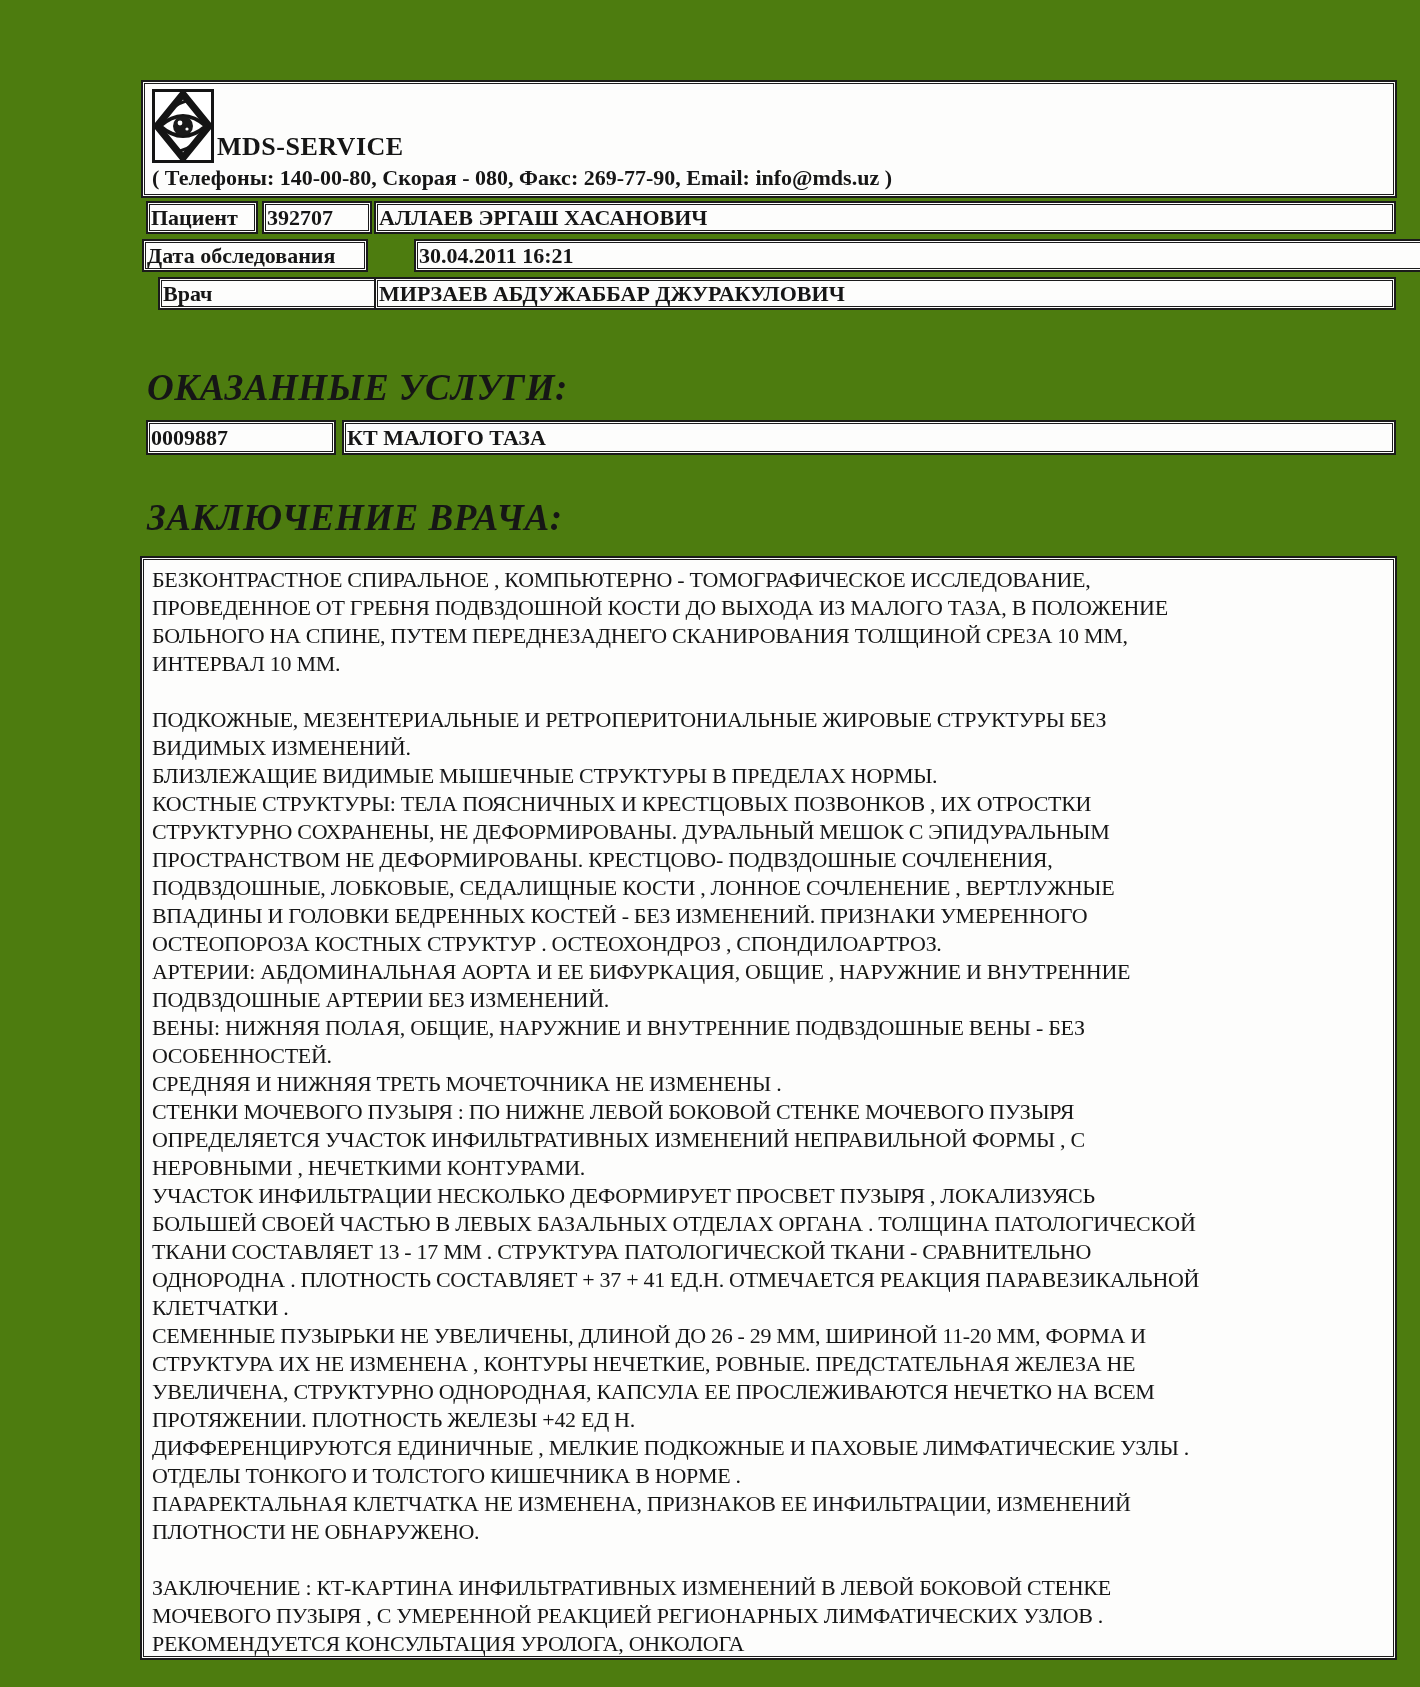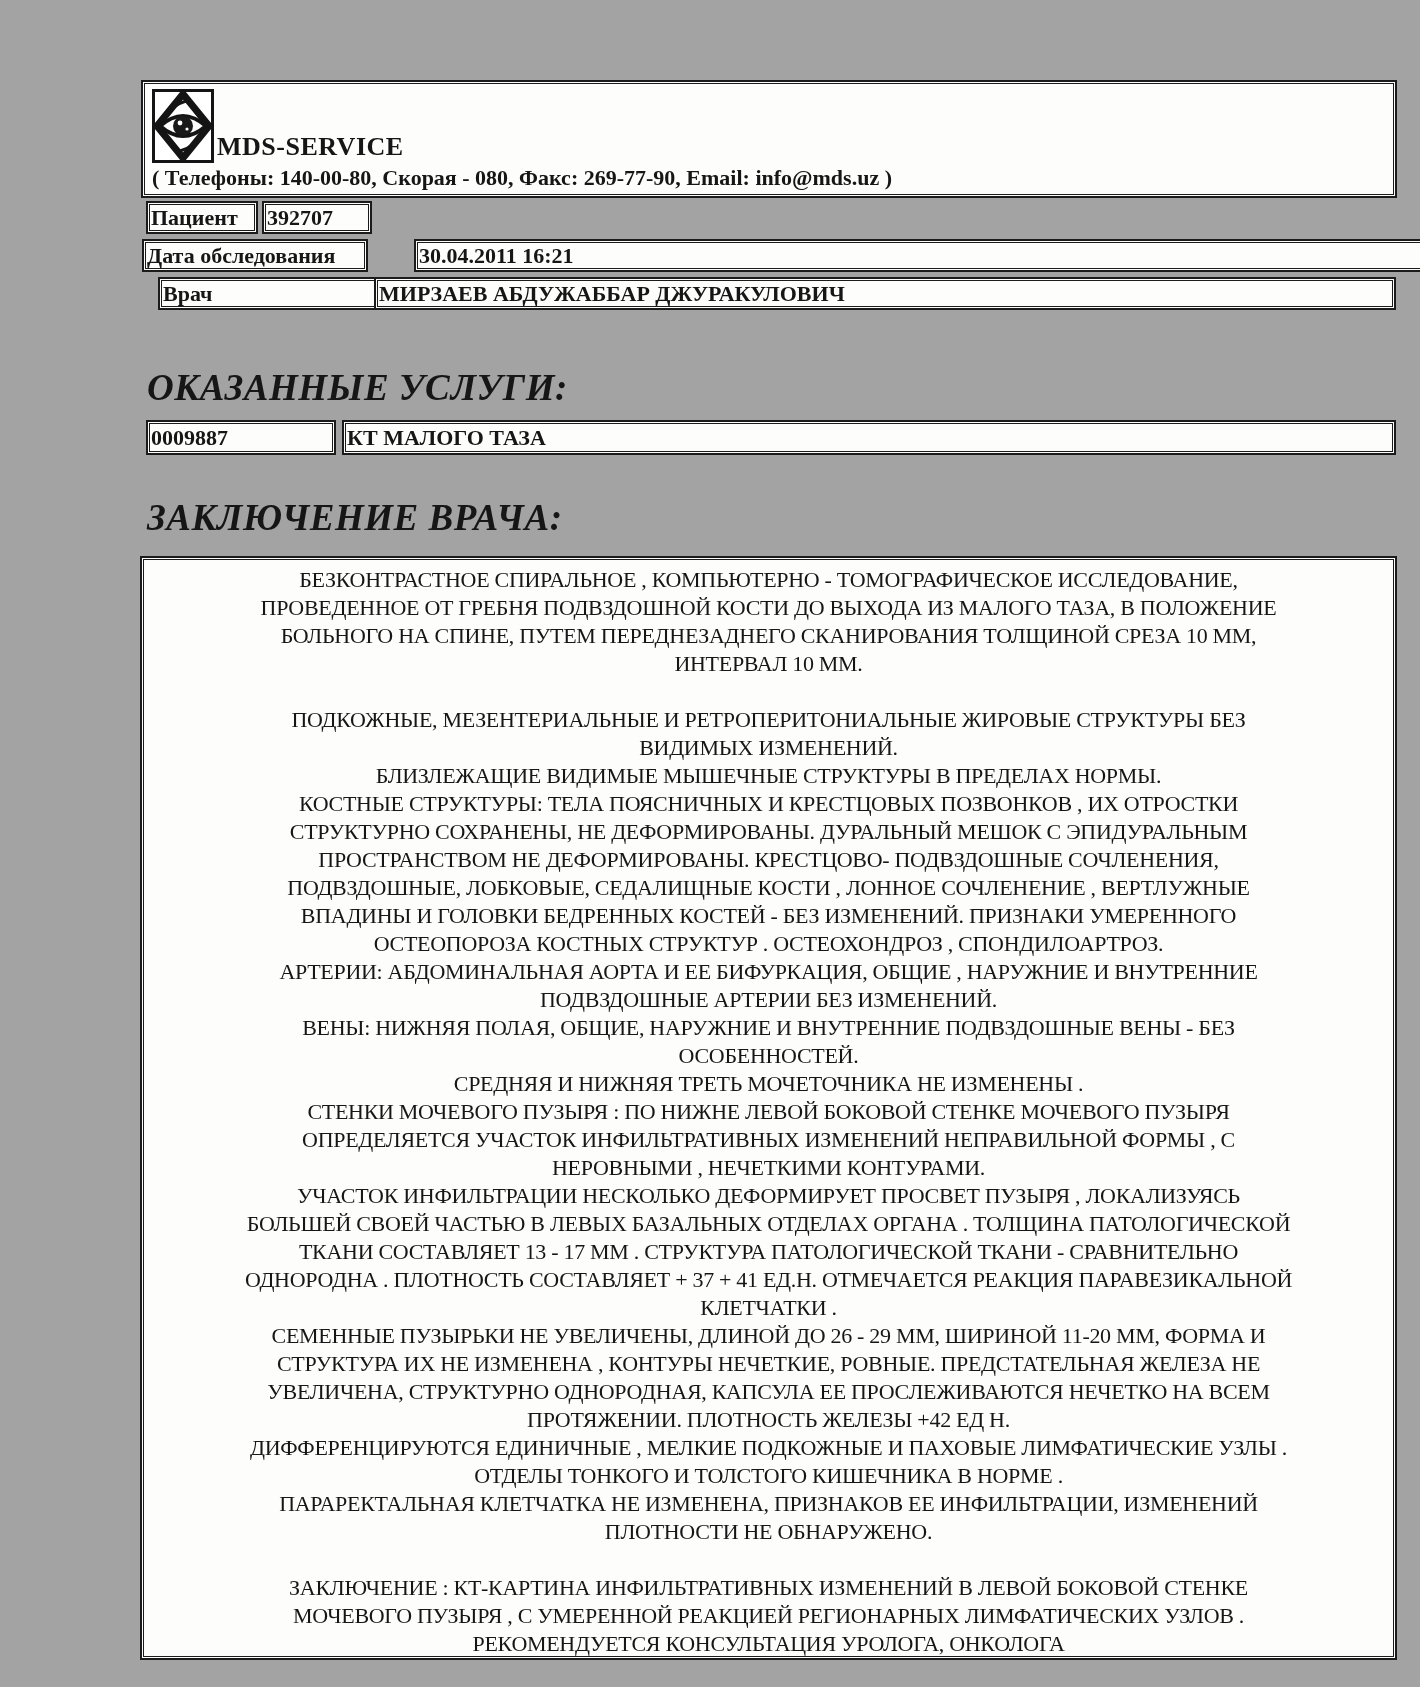--- a/index.html
+++ b/index.html
@@ -5,7 +5,7 @@
   html,body { margin:0; padding:0; background:#ffffff; }
   .page {
     position:relative; width:1420px; height:1687px;
-    background:#a3a3a3; overflow:hidden;
+    background:#4d7c0f; overflow:hidden;
     font-family:"Liberation Serif", serif; color:#161616;
   }
   

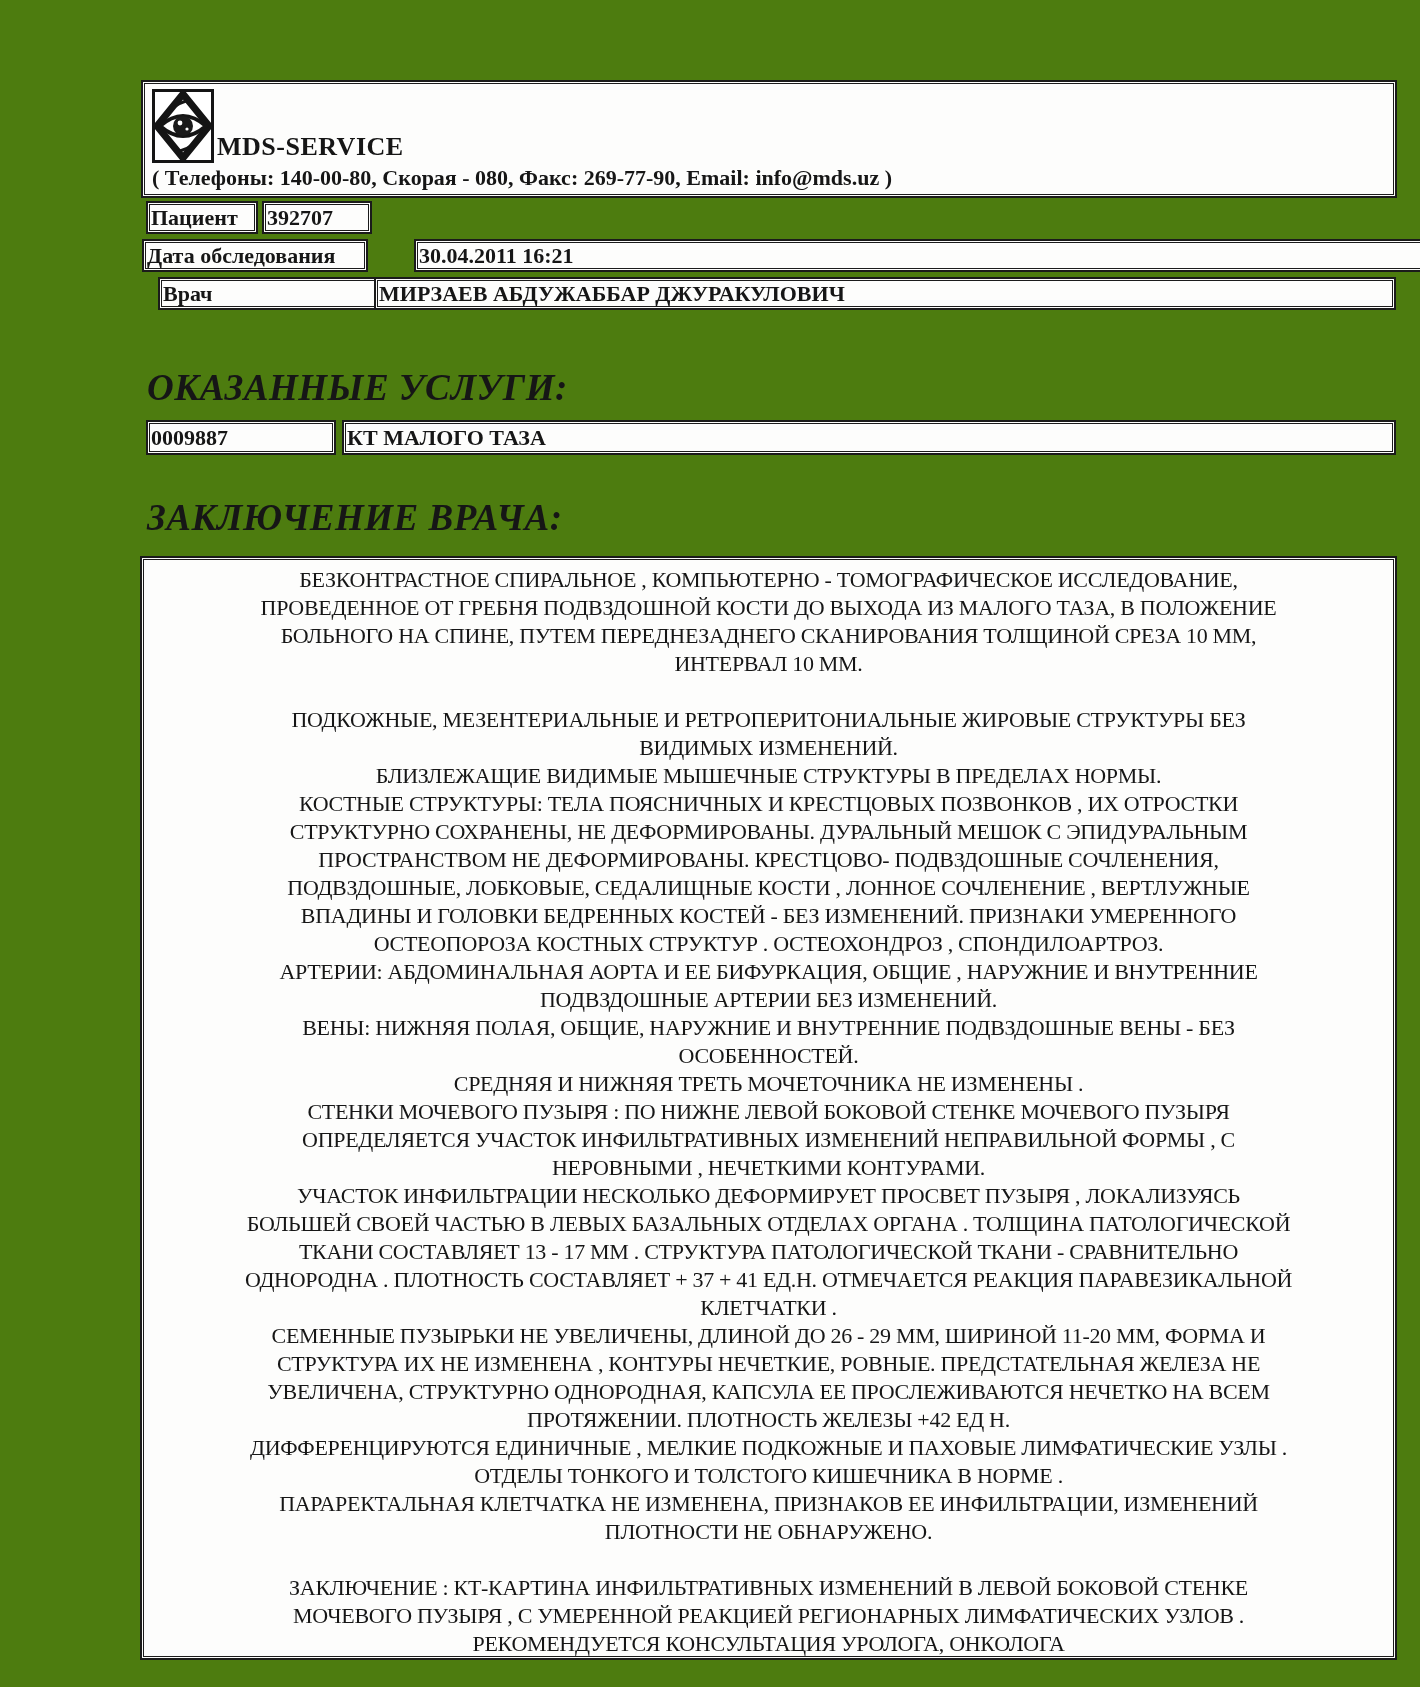--- a/index.html
+++ b/index.html
@@ -55,6 +55,7 @@
 
   <div class="box cell" style="left:146px; top:201px; width:112px; height:33px;">Пациент</div>
   <div class="box cell" style="left:262px; top:201px; width:110px; height:33px;">392707</div>
+  <div class="box cell" style="left:374px; top:201px; width:1022px; height:33px;">АЛЛАЕВ ЭРГАШ ХАСАНОВИЧ</div>
 
   <div class="box cell" style="left:142px; top:239px; width:226px; height:33px;">Дата обследования</div>
   <div class="box cell" style="left:374px; top:239px; width:1022px; height:33px;margin-left:40px;">30.04.2011 16:21</div>

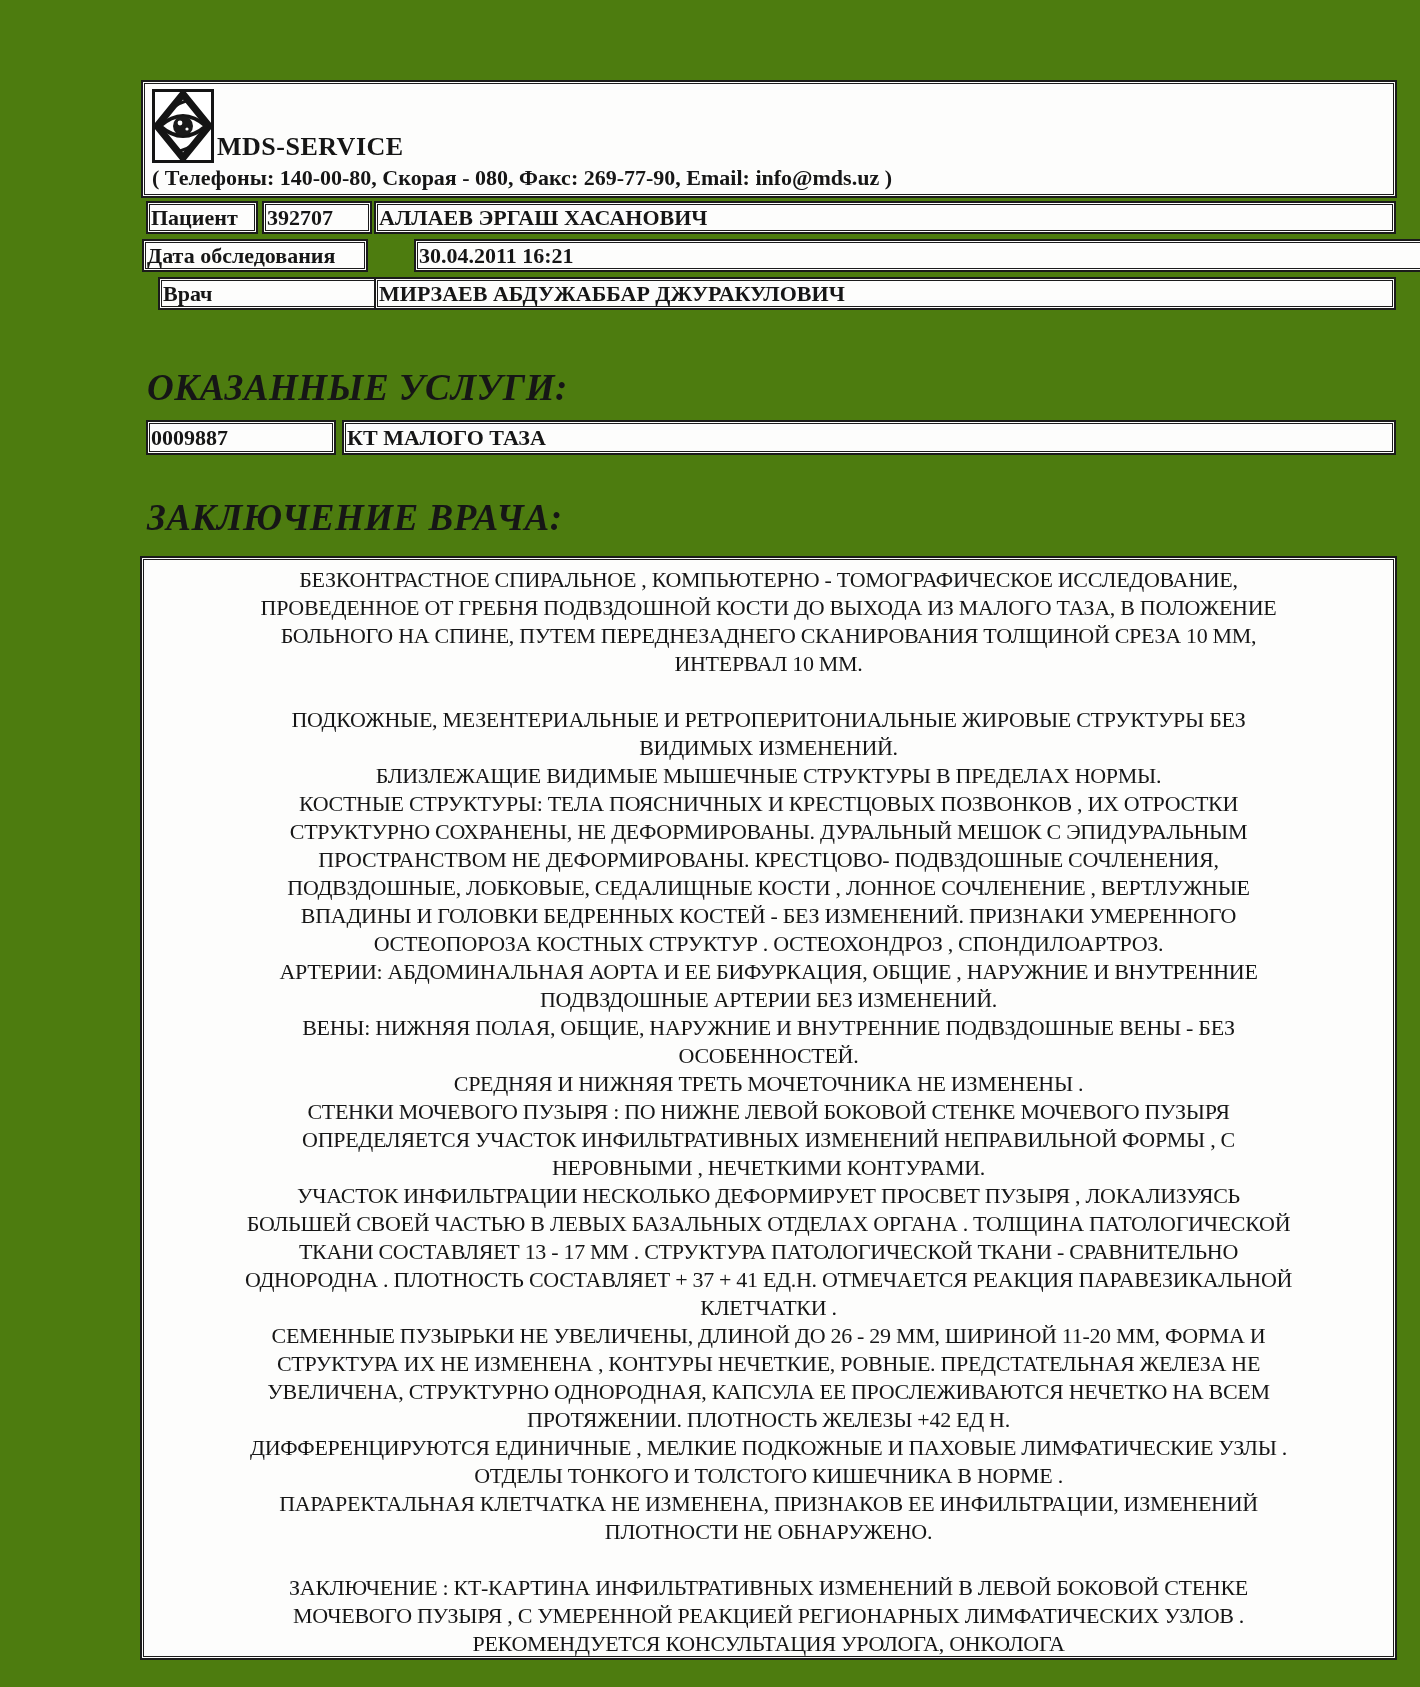--- a/index.html
+++ b/index.html
@@ -70,7 +70,7 @@
 
   <div class="heading" style="left:147px; top:496px;">ЗАКЛЮЧЕНИЕ ВРАЧА:</div>
 
-  <div class="box" style="left:140px; top:556px; width:1257px; height:1104px;text-align:center;">
+  <div class="box" style="left:140px; top:556px; width:1257px; height:1104px;">
     <div class="conclusion-text">БЕЗКОНТРАСТНОЕ СПИРАЛЬНОЕ , КОМПЬЮТЕРНО - ТОМОГРАФИЧЕСКОЕ ИССЛЕДОВАНИЕ,
 ПРОВЕДЕННОЕ ОТ ГРЕБНЯ ПОДВЗДОШНОЙ КОСТИ ДО ВЫХОДА ИЗ МАЛОГО ТАЗА, В ПОЛОЖЕНИЕ
 БОЛЬНОГО НА СПИНЕ, ПУТЕМ ПЕРЕДНЕЗАДНЕГО СКАНИРОВАНИЯ ТОЛЩИНОЙ СРЕЗА 10 ММ,

